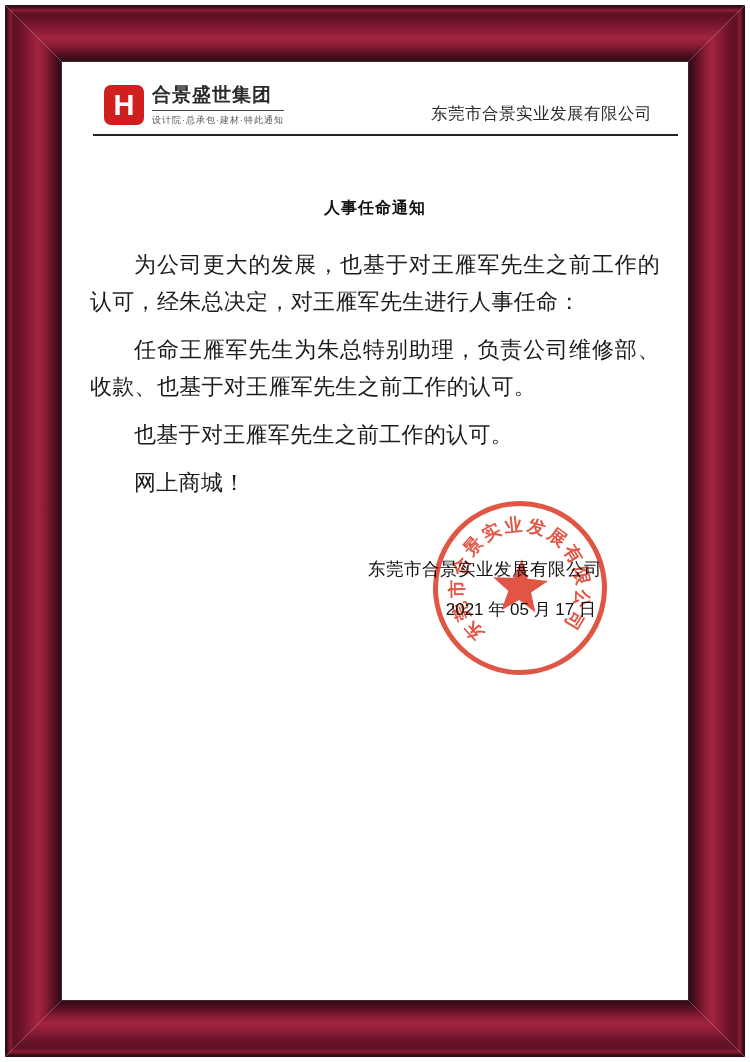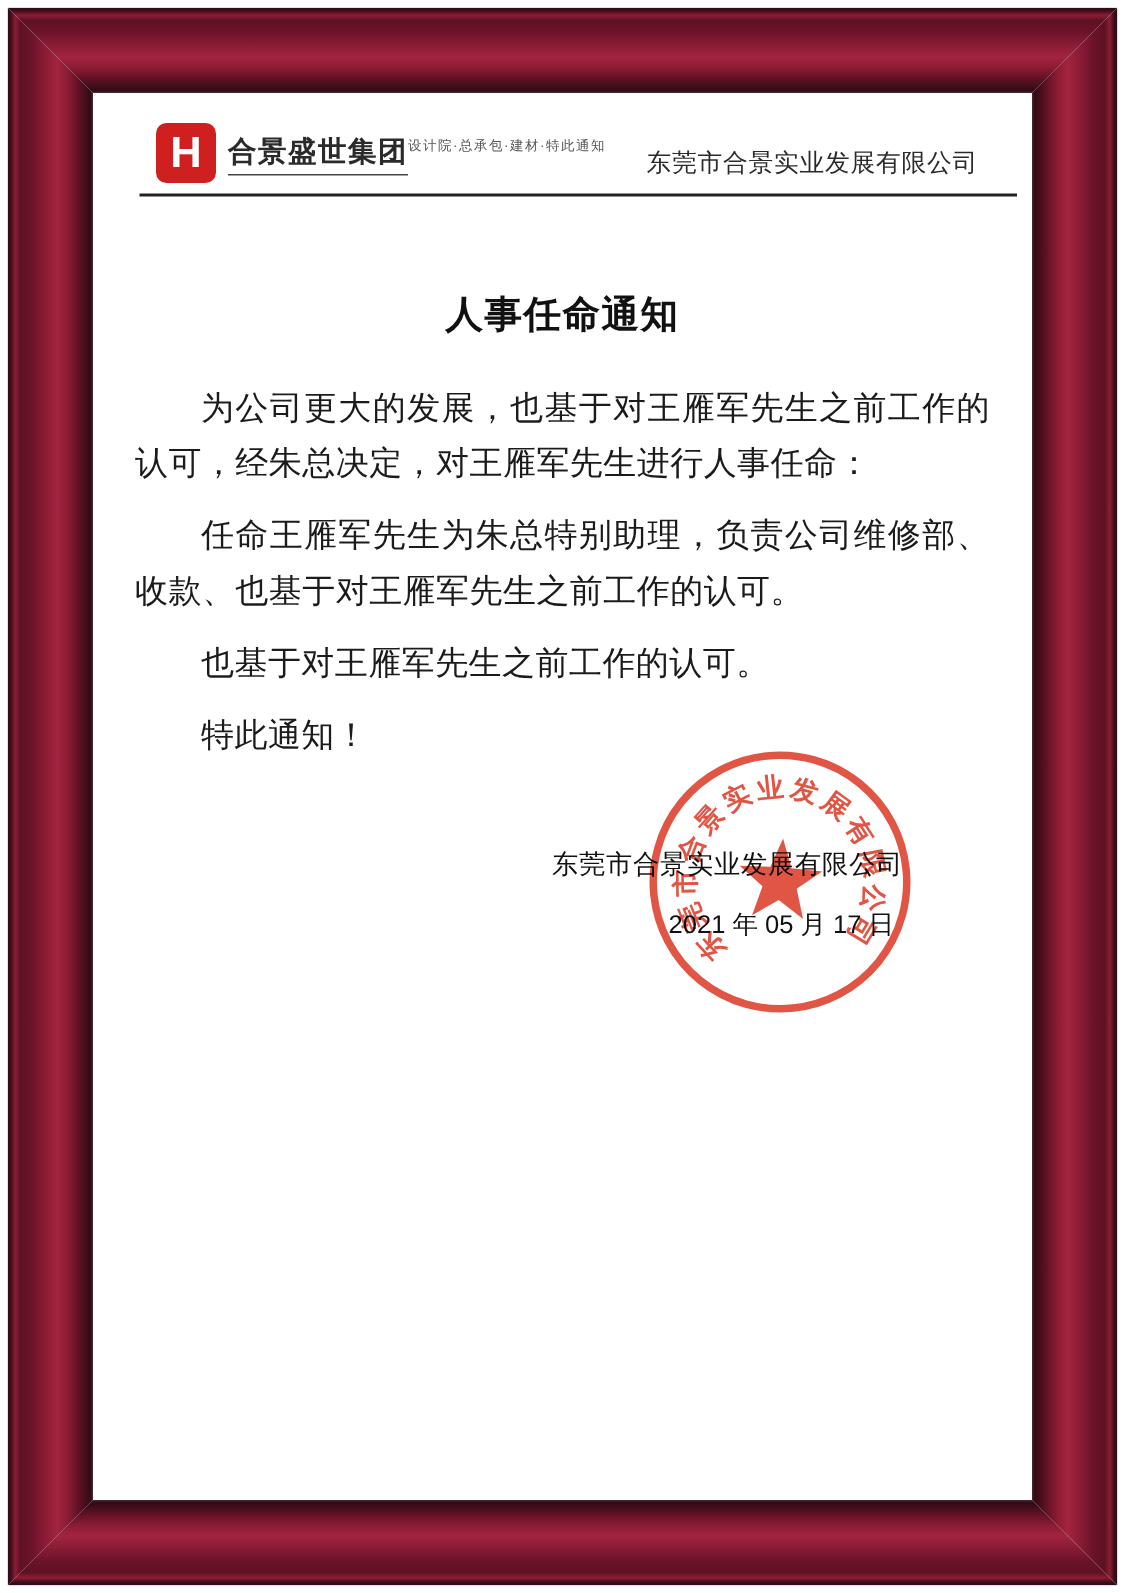--- a/index.html
+++ b/index.html
@@ -39,7 +39,7 @@
     color:#fff; font-weight:bold; font-size:29px; line-height:40px;
     text-align:center; flex:0 0 auto;
   }
-  .logo-text { display:flex; flex-direction:row;justify-content:flex-end; }
+  .logo-text { display:flex; flex-direction:column;justify-content:flex-end; }
   .logo-name { font-size:19px; font-weight:bold; color:#2a2a2a; letter-spacing:1px;
     border-bottom:1px solid #444; padding-bottom:2px; }
   .logo-tagline { font-size:9px; color:#555; letter-spacing:1px; margin-top:3px; }

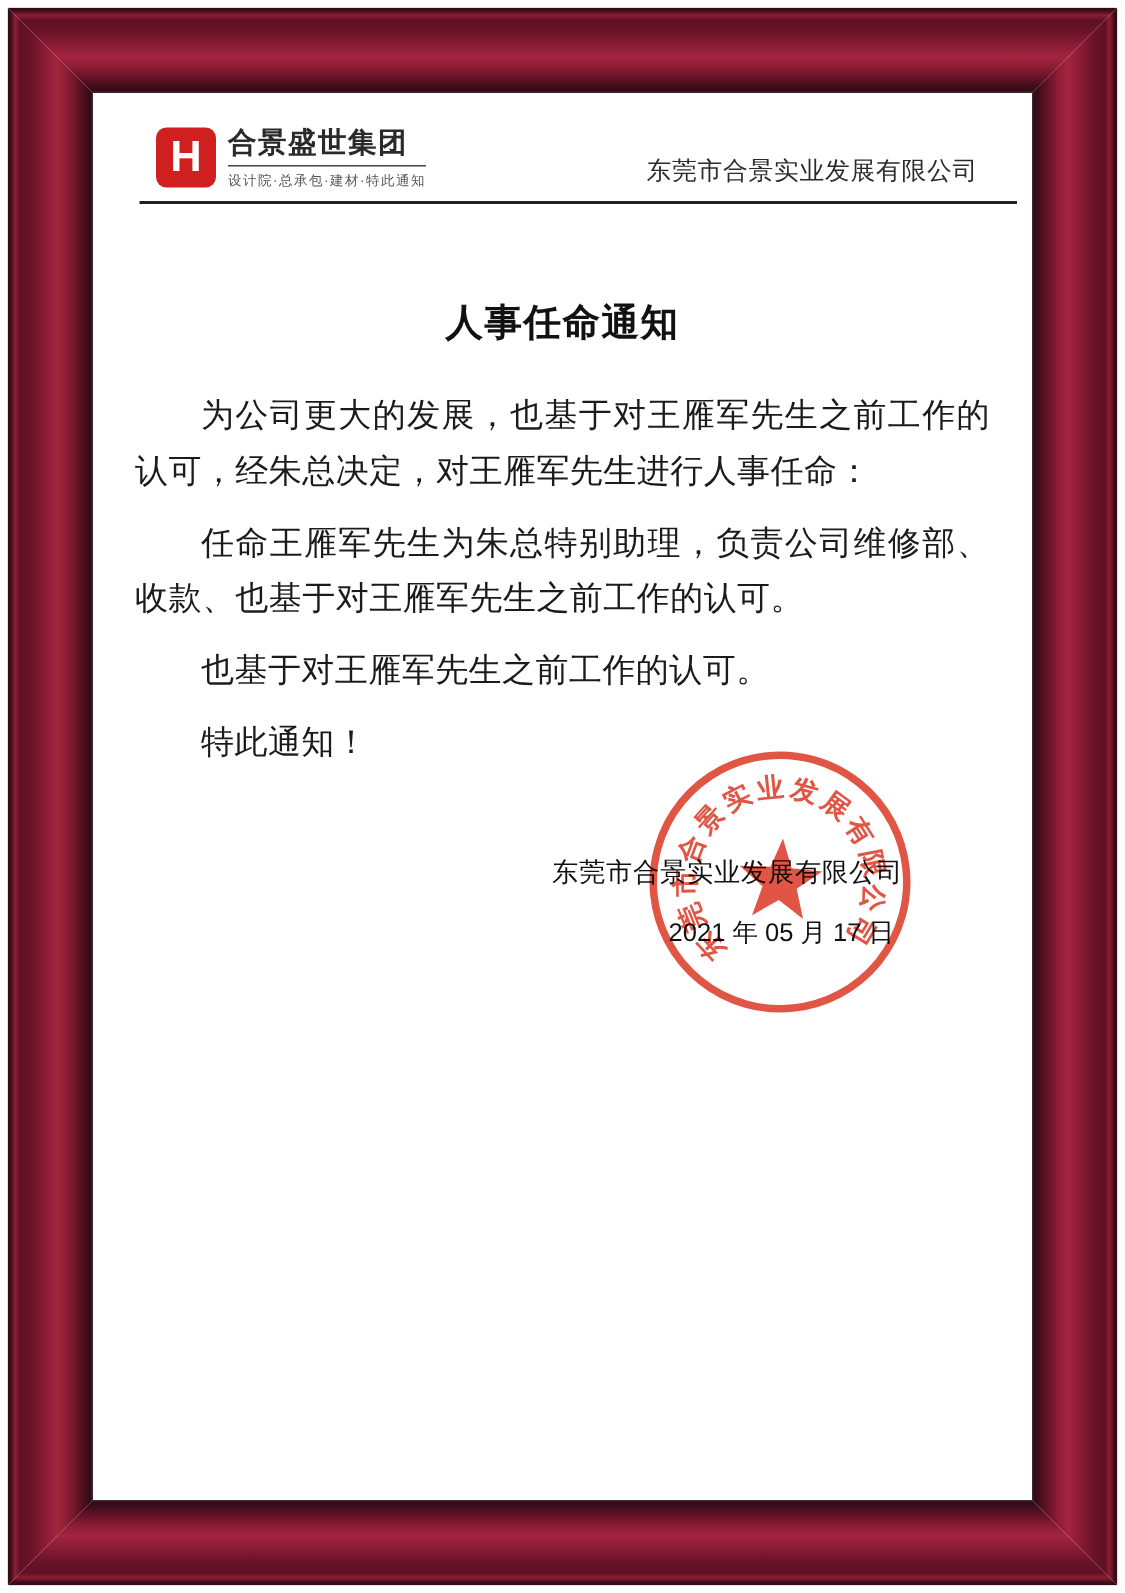--- a/index.html
+++ b/index.html
@@ -47,7 +47,7 @@
   .header-rule { border-bottom:2px solid #222; margin-top:7px; margin-left:3px; margin-right:-18px; }
 
   
-  .doc-title { margin:62px 0 0; text-align:center; font-size:25px; font-weight:bold; color:#111; letter-spacing:1px; }
+  .doc-title { margin:62px 0 0; text-align:center; font-size:16px; font-weight:bold; color:#111; letter-spacing:1px; }
   .doc-body { margin-top:27px; }
   .para { margin:0 0 11px; font-size:22px; line-height:37px; color:#1b1b1b;
     text-indent:2em; text-align:justify; letter-spacing:.3px; }

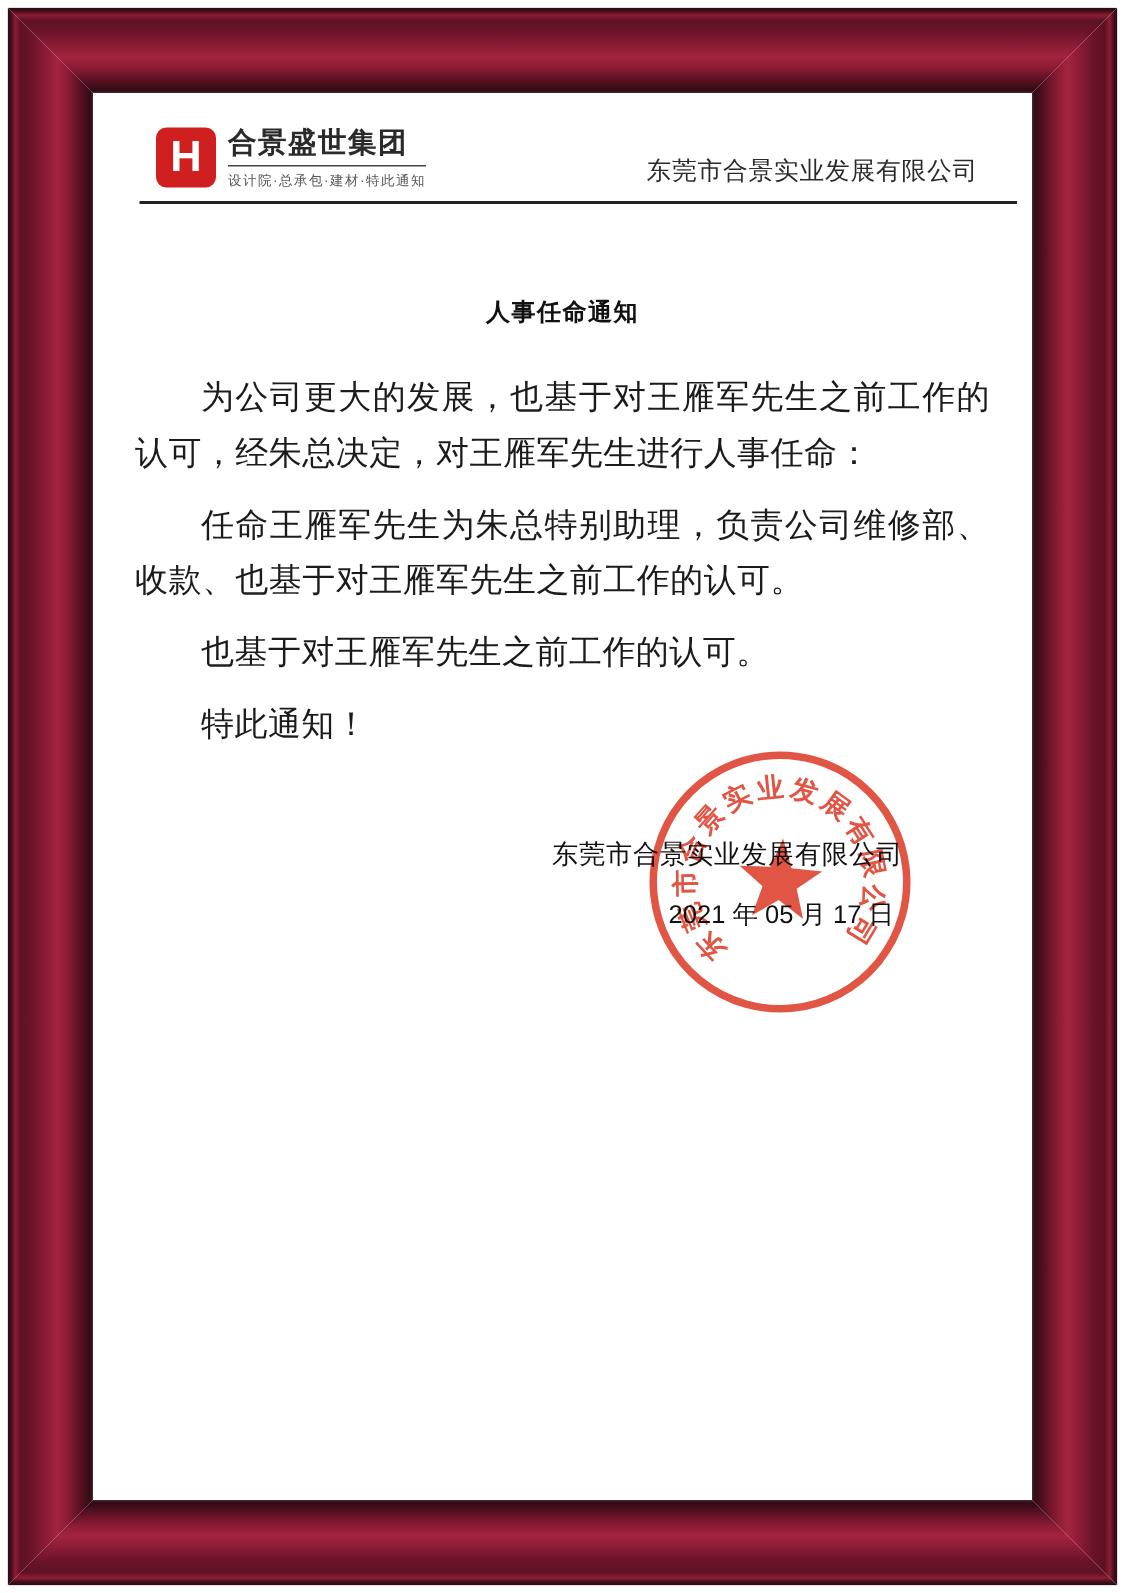--- a/index.html
+++ b/index.html
@@ -102,7 +102,7 @@
     <p class="para">为公司更大的发展，也基于对王雁军先生之前工作的认可，经朱总决定，对王雁军先生进行人事任命：</p>
     <p class="para">任命王雁军先生为朱总特别助理，负责公司维修部、收款、也基于对王雁军先生之前工作的认可。</p>
     <p class="para">也基于对王雁军先生之前工作的认可。</p>
-    <p class="para">特此通知！</p>
+    <p class="para">网上商城！</p>
   </div>
 
   <div class="sign">

